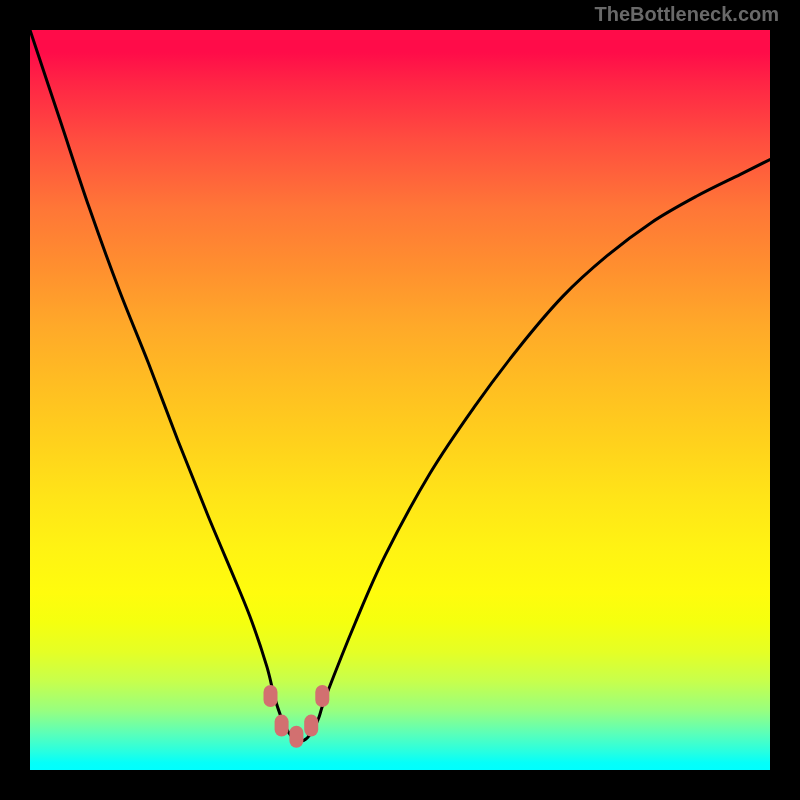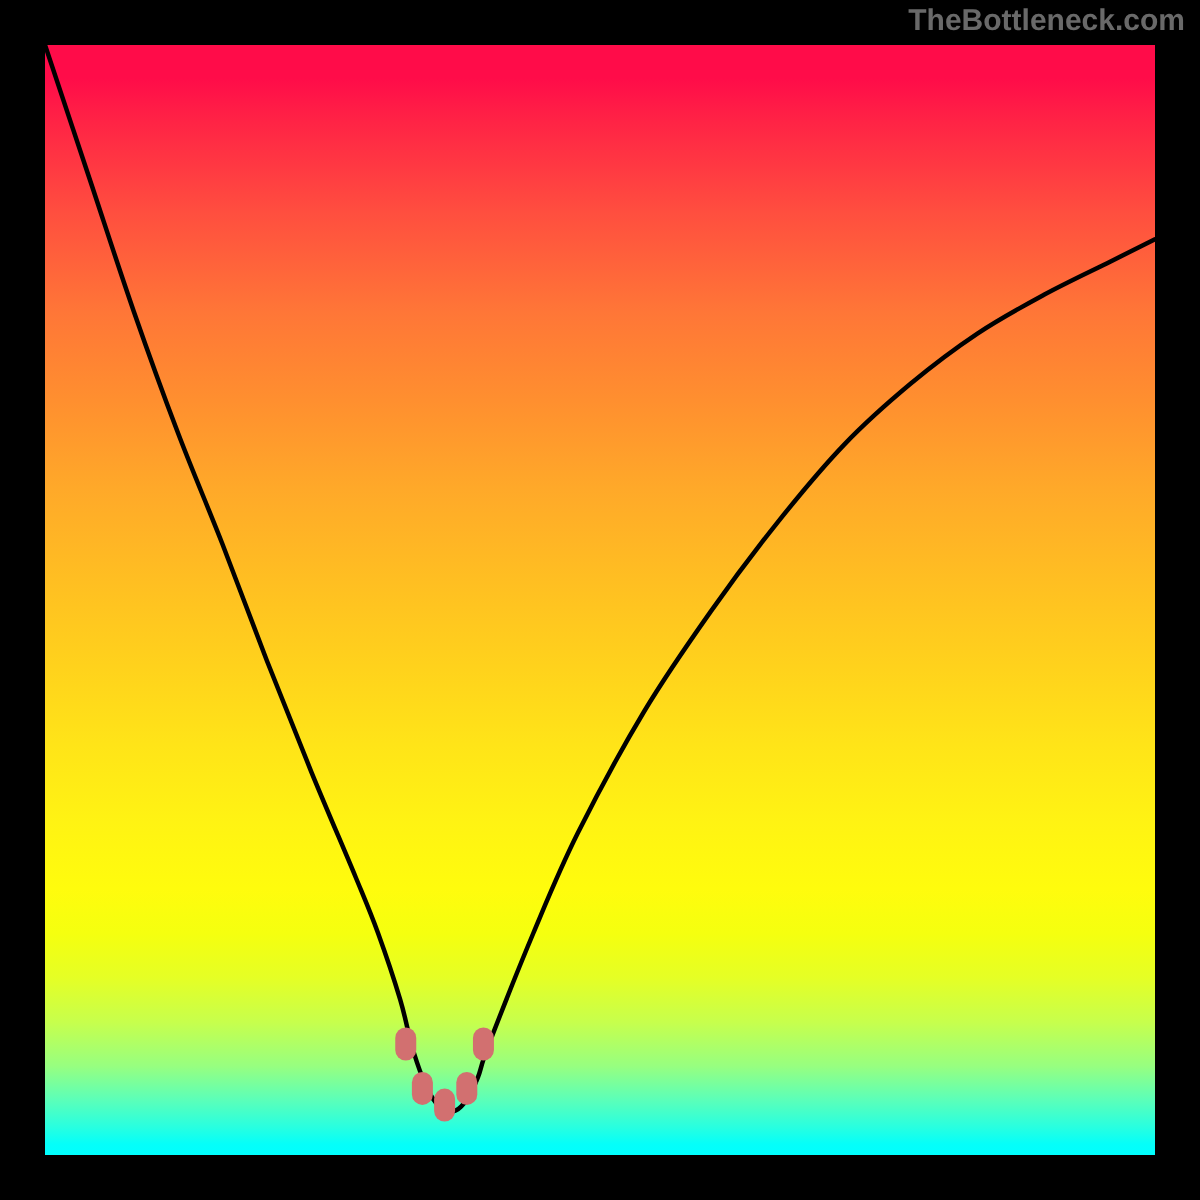--- a/index.html
+++ b/index.html
@@ -63,7 +63,7 @@
   .attribution {
     position: absolute;
     top: 3px;
-    right: 10px;
+    right: 21px;
     font-family: Arial, Helvetica, sans-serif;
     font-size: 20px;
     font-weight: bold;

